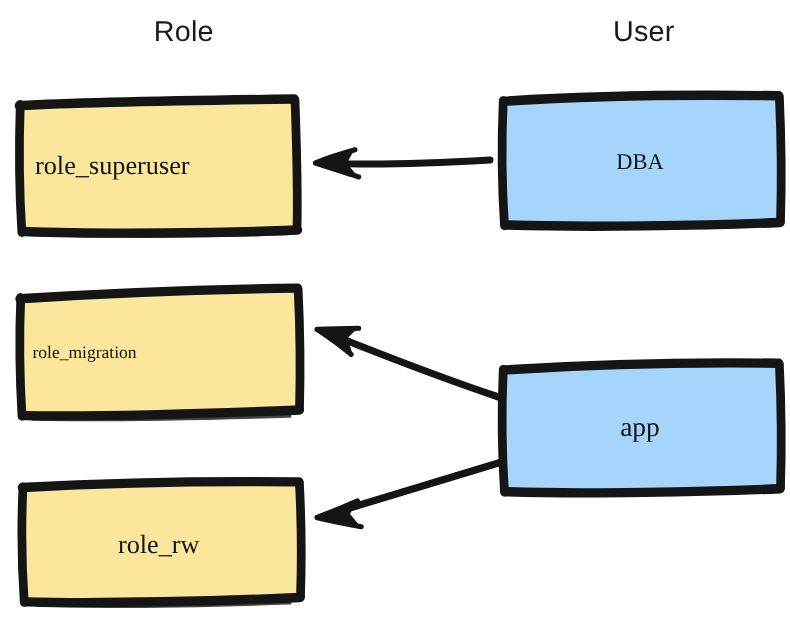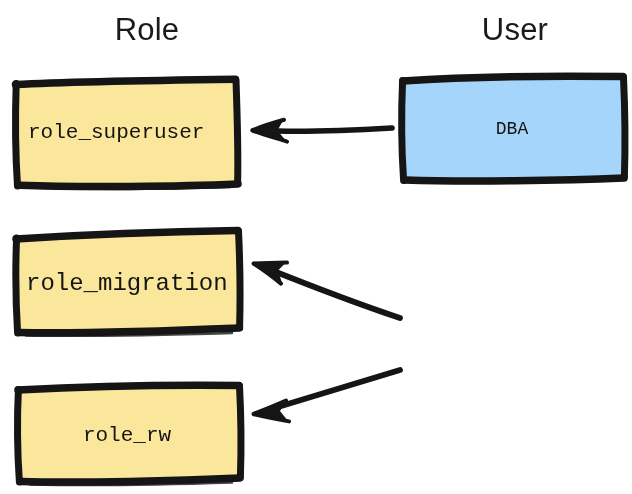--- a/index.html
+++ b/index.html
@@ -22,7 +22,7 @@
   }
   .column-header {
     position: absolute;
-    font-size: 31px;
+    font-size: 23px;
     color: #1a1a1a;
     font-family: "Liberation Sans", sans-serif;
     letter-spacing: 0.2px;

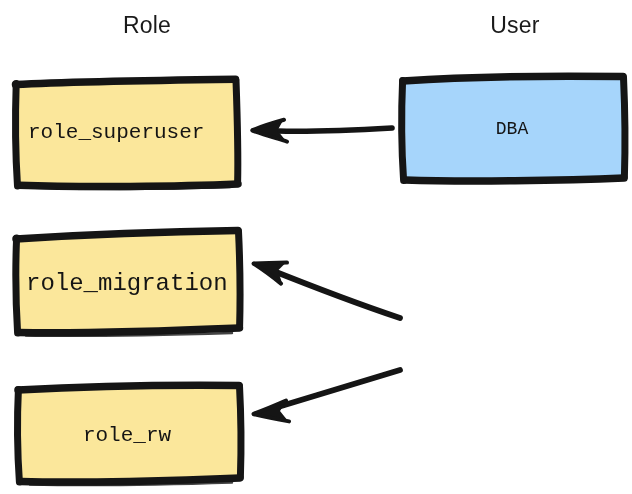--- a/index.html
+++ b/index.html
@@ -52,7 +52,7 @@
     justify-content: center;
     font-size: 21px;
     color: #141414;
-    font-family: Liberation Mono, monospace;
+    font-family: Liberation Serif, serif;
     white-space: nowrap;
     pointer-events: none;
   }

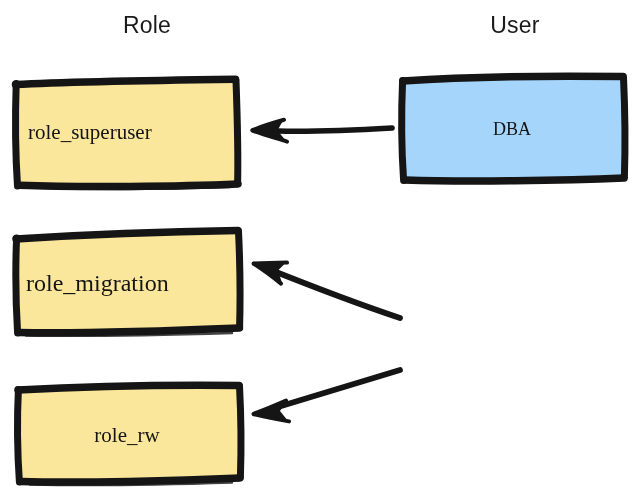--- a/index.html
+++ b/index.html
@@ -69,7 +69,7 @@
   #node-app            { left: 396px; top: 285px; width: 232px; height: 114px; }
 
   #node-role-superuser .node-label { font-size: 21px; }
-  #node-role-migration .node-label { font-size: 24px; }
+  #node-role-migration .node-label { font-size: 14px; }
   #node-role-rw        .node-label { font-size: 21px; }
   #node-dba  .node-label { font-size: 18px; }
   #node-app  .node-label { font-size: 22px; }

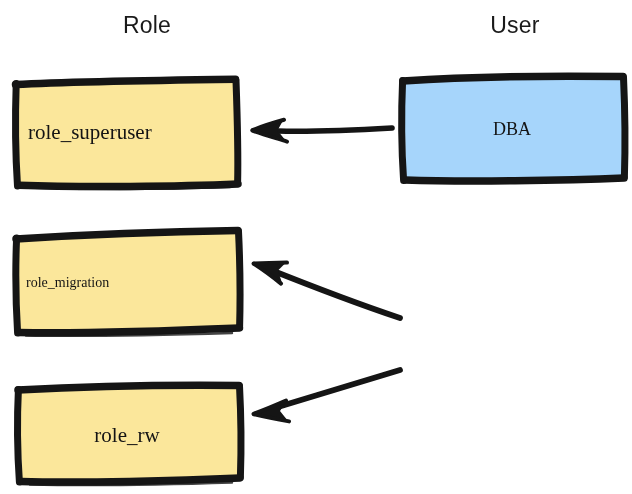--- a/index.html
+++ b/index.html
@@ -140,6 +140,16 @@
     <div class="node-label">DBA</div>
   </div>
 
+  <div class="node" id="node-app">
+    <svg width="232" height="114" viewBox="0 0 232 114">
+      <path d="M8,10 L226,6 L228,104 L10,108 Z" fill="#a6d5fb" stroke="none"></path>
+      <path d="M7,11 C70,7 155,4.6 227,5.6" fill="none" stroke="#151515" stroke-width="7.5" stroke-linecap="round"></path>
+      <path d="M227.5,6.5 C229,38 229.4,74 228.4,105" fill="none" stroke="#151515" stroke-width="7" stroke-linecap="round"></path>
+      <path d="M228,106 C168,108.6 70,110.4 9,108.4" fill="none" stroke="#151515" stroke-width="7.5" stroke-linecap="round"></path>
+      <path d="M7.6,108.8 C5.4,76 5.2,42 6.6,10.5" fill="none" stroke="#151515" stroke-width="7" stroke-linecap="round"></path>
+    </svg>
+    <div class="node-label">app</div>
+  </div>
 
   <svg id="edge-layer" viewBox="0 0 632 494">
 

